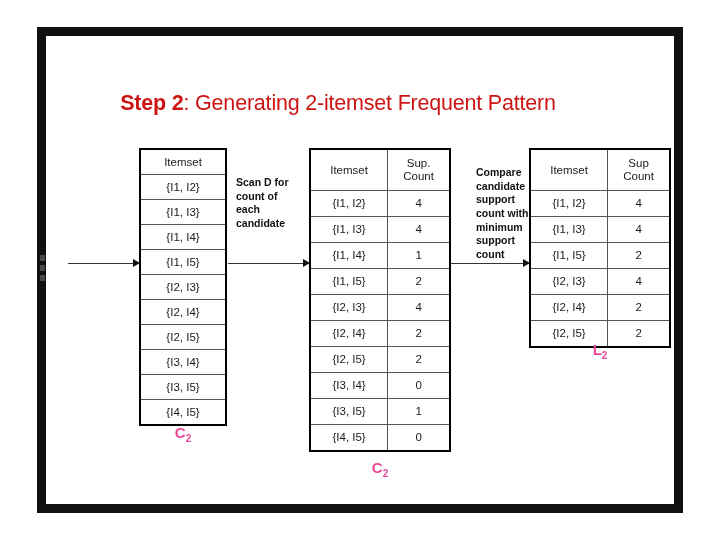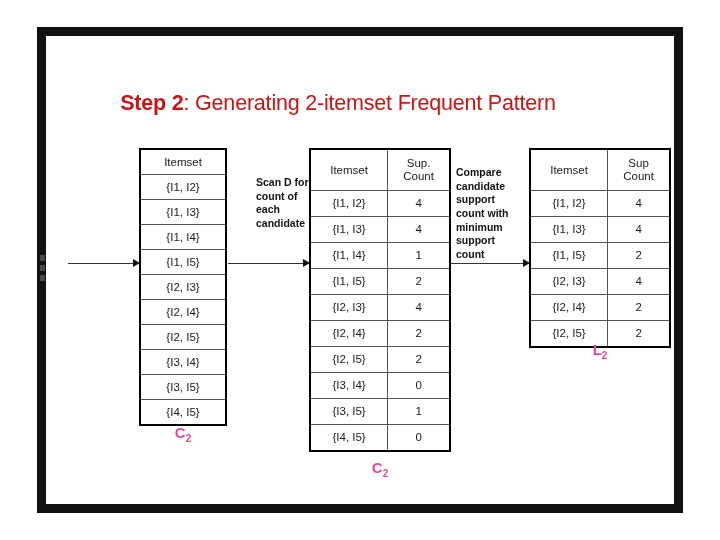--- a/index.html
+++ b/index.html
@@ -115,7 +115,7 @@
   }
   #annot-generate  { left: 22px;  top: 116px; width: 70px; }
   #annot-scan      { left: 190px; top: 140px; width: 70px; margin-left: 20px; }
-  #annot-compare   { left: 410px; top: 130px; width: 72px; }
+  #annot-compare   { left: 430px; top: 130px; width: 72px; }
 
   
   .arrow {

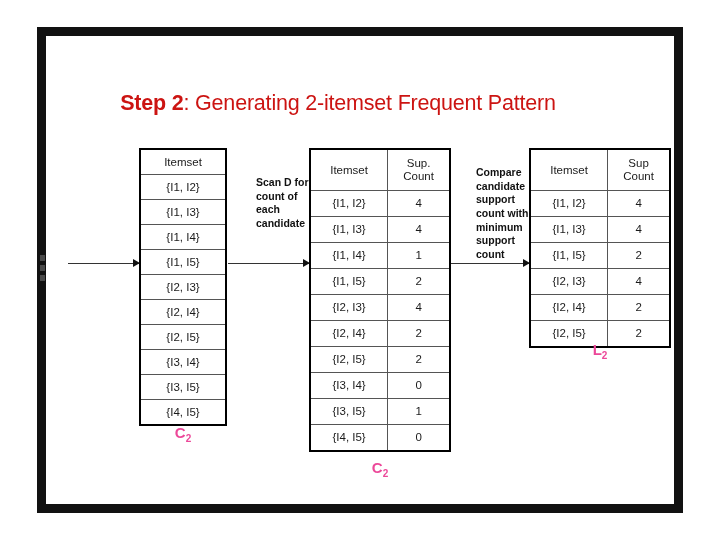--- a/index.html
+++ b/index.html
@@ -114,7 +114,7 @@
     white-space: pre-line;
   }
   #annot-generate  { left: 22px;  top: 116px; width: 70px; }
-  #annot-scan      { left: 190px; top: 140px; width: 70px; margin-left: 20px; }
+  #annot-scan      { left: 190px; top: 140px; width: 70px; }
   #annot-compare   { left: 430px; top: 130px; width: 72px; }
 
   

